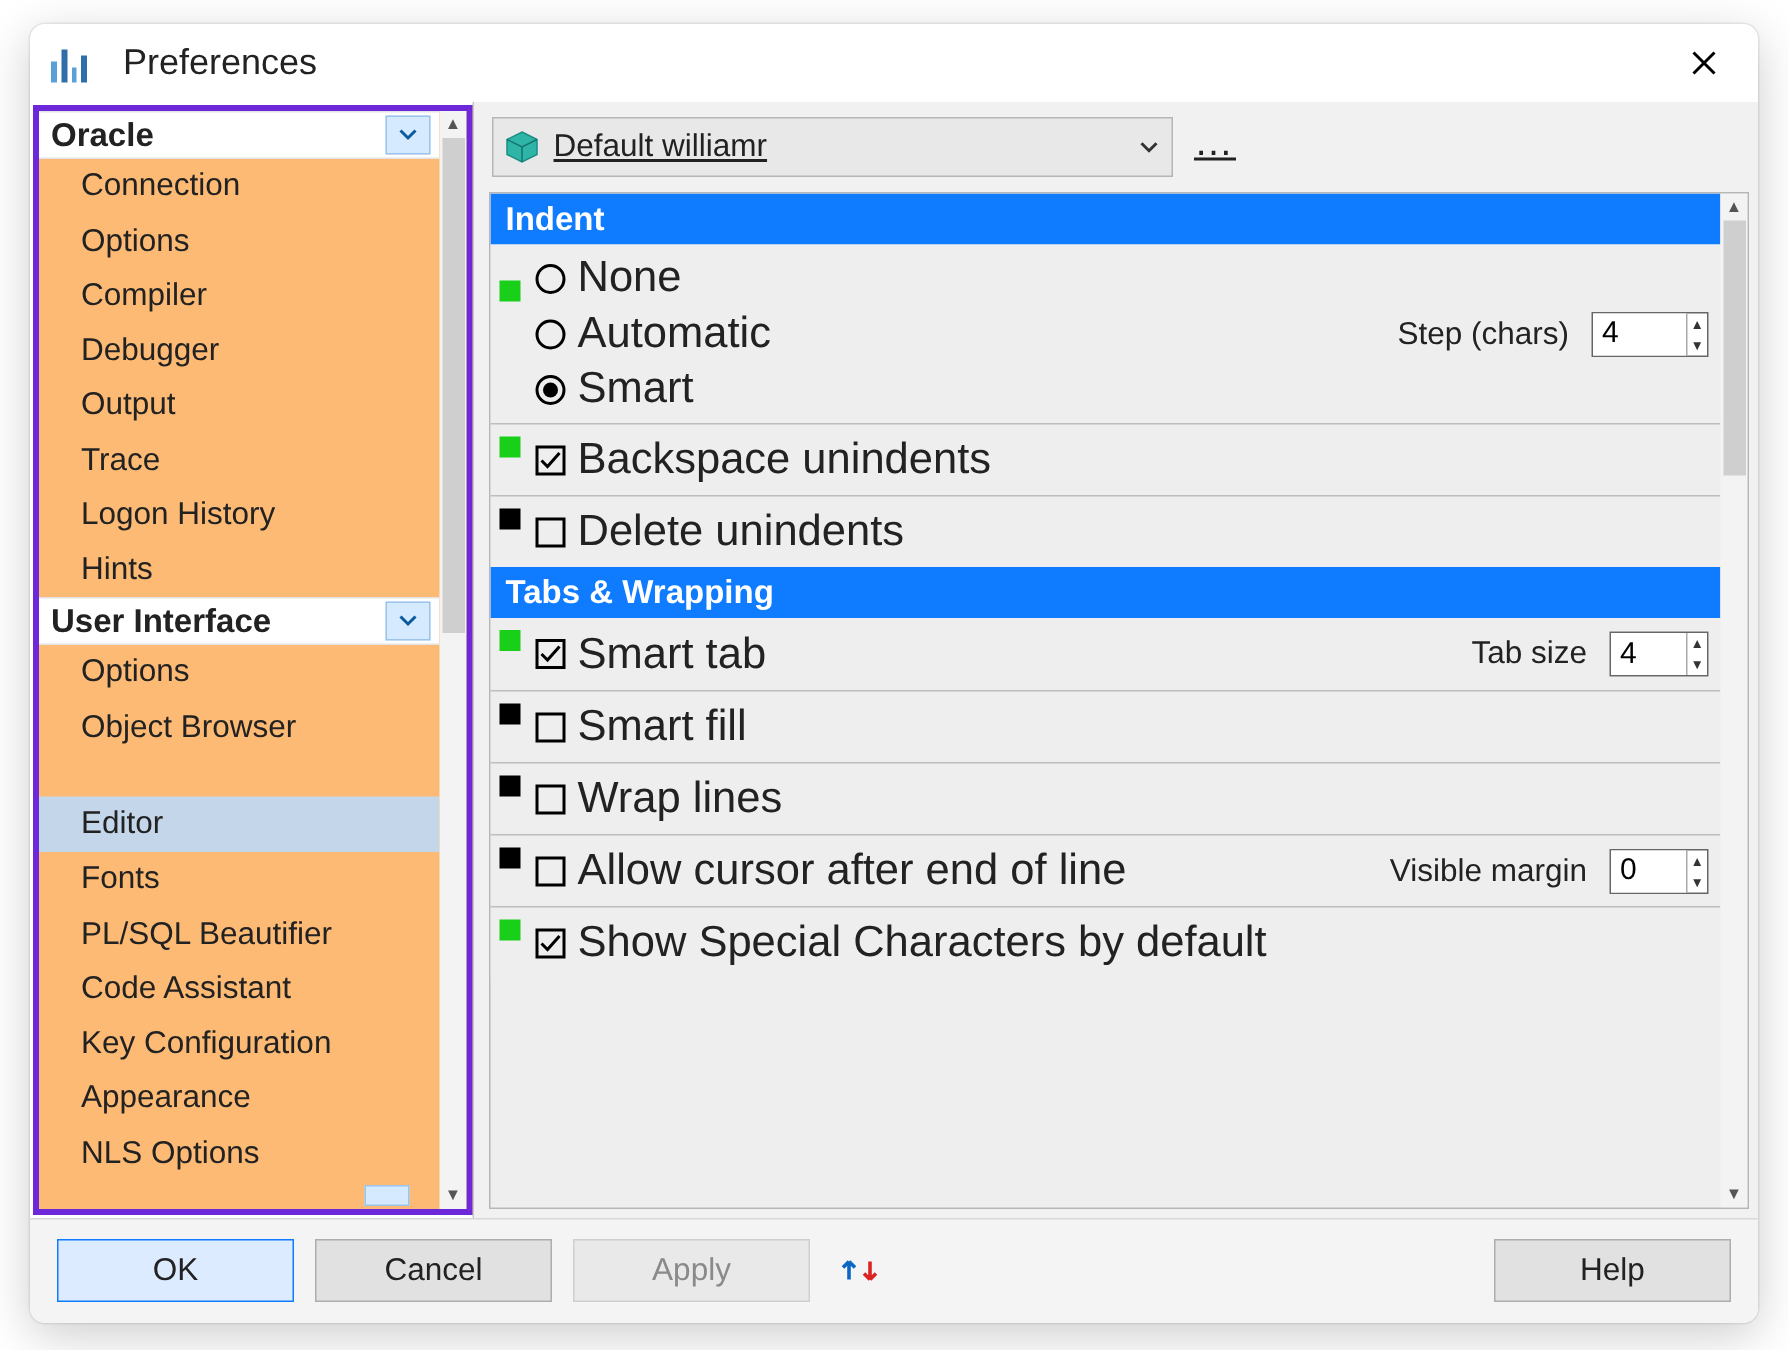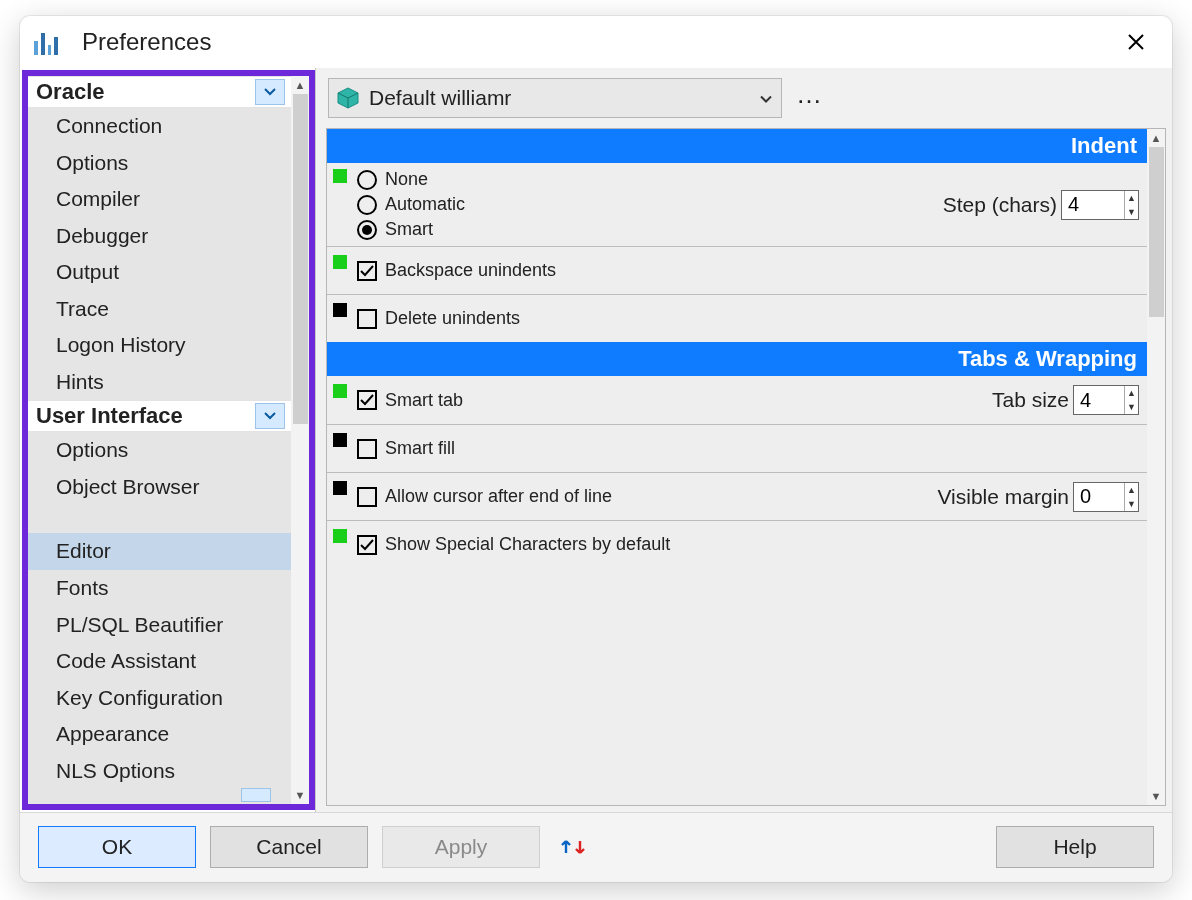--- a/index.html
+++ b/index.html
@@ -60,9 +60,9 @@
   }
   .nav-inner {
     flex:1;
-    border: 6px solid #6d28d9;
+    border: 4px solid #6d28d9;
     margin: 2px 0 2px 2px;
-    background: #e5e5e5;
+    background: #fdba74;
     overflow: hidden;
     position: relative;
   }

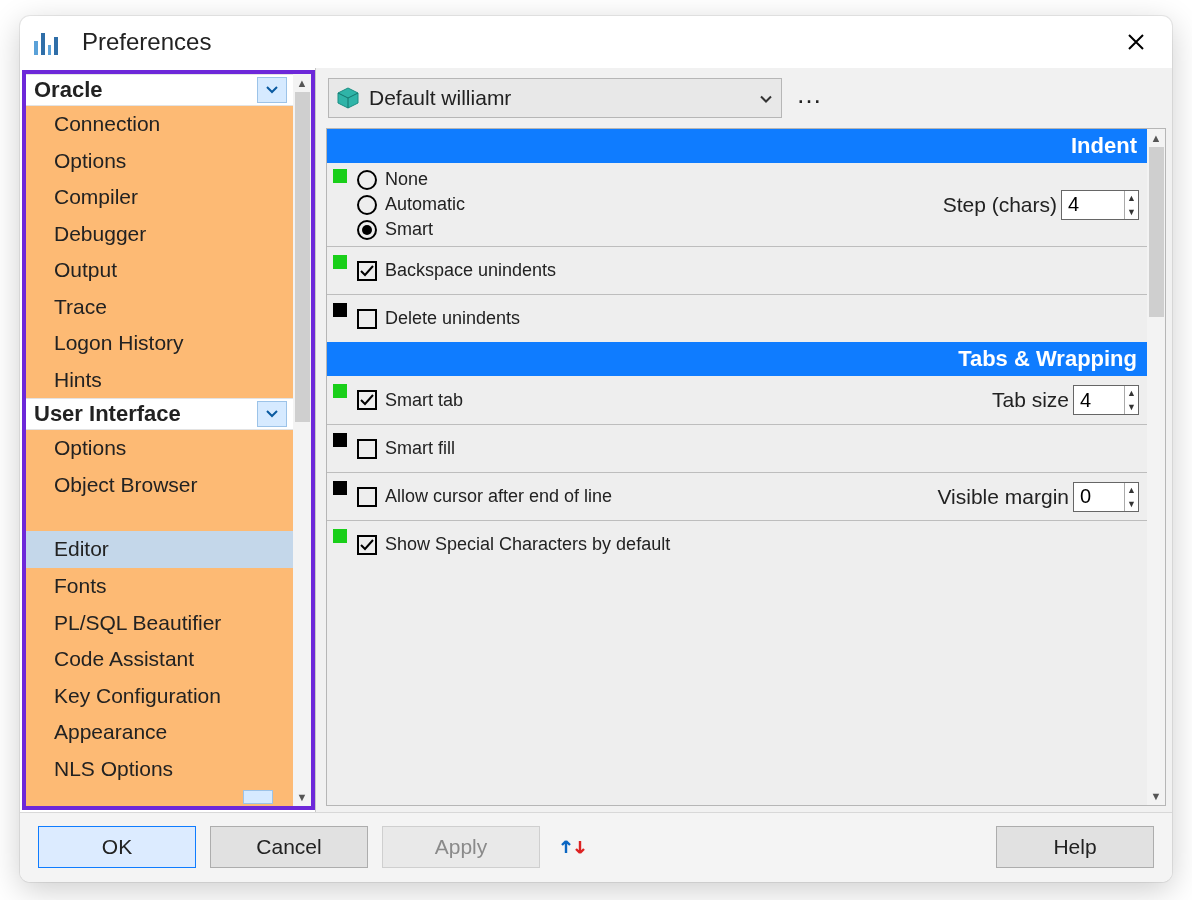--- a/index.html
+++ b/index.html
@@ -116,7 +116,7 @@
     flex:1; display:flex; flex-direction:column; padding: 6px 6px 6px 10px;
     background:#f1f1f1;
   }
-  .profile-row { display:flex; align-items:center; gap:14px; padding: 4px 2px 10px 2px; }
+  .profile-row { display:flex; align-items:center; gap:14px; padding: 4px 2px 10px 2px; text-decoration: underline; }
   .profile-select {
     display:flex; align-items:center; gap:10px;
     border:1px solid #b6b6b6; background:#e8e8e8;

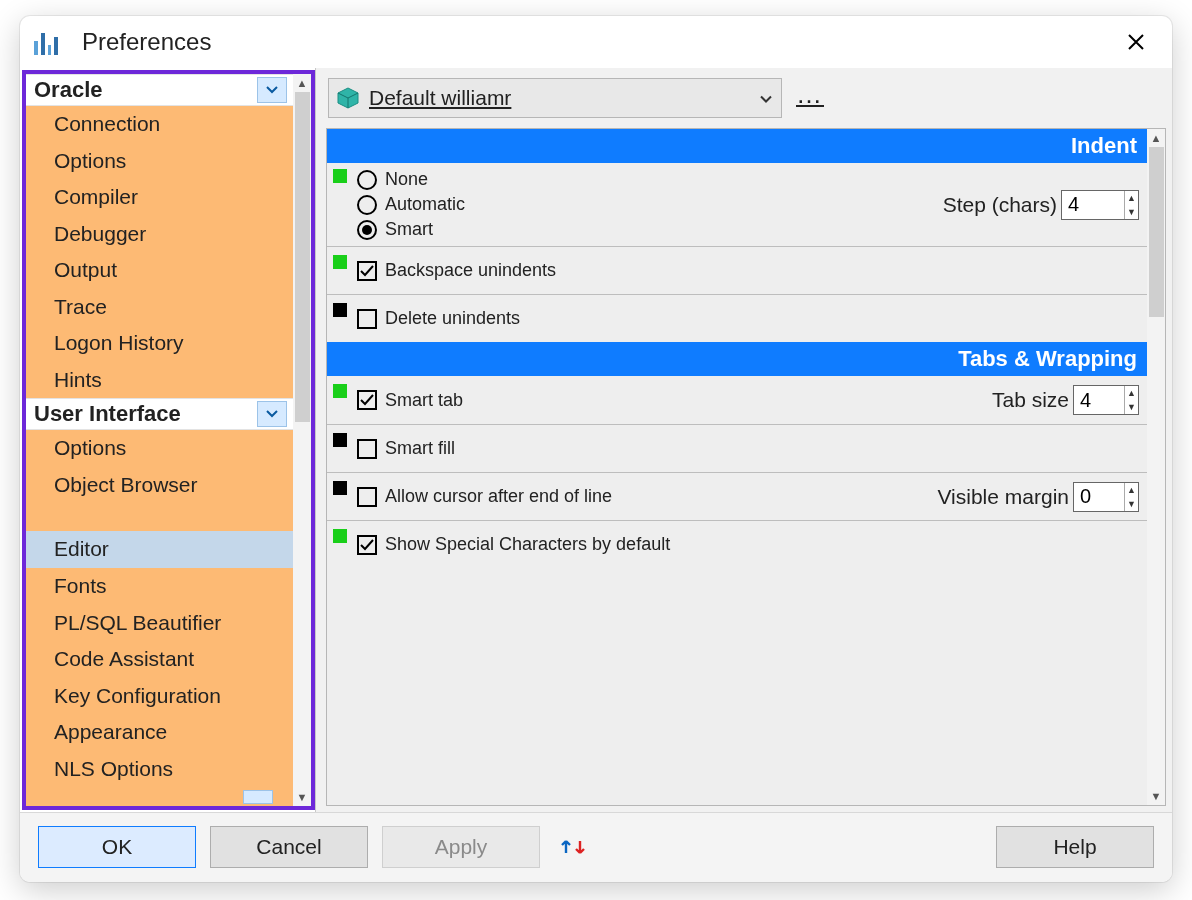--- a/index.html
+++ b/index.html
@@ -150,7 +150,6 @@
   .section-title {
     background:#0f7cff; color:#fff; font-weight:700; font-size:22px;
     padding:4px 10px;
-    text-align:right;
   }
   .row {
     display:flex; align-items:center; gap:10px;

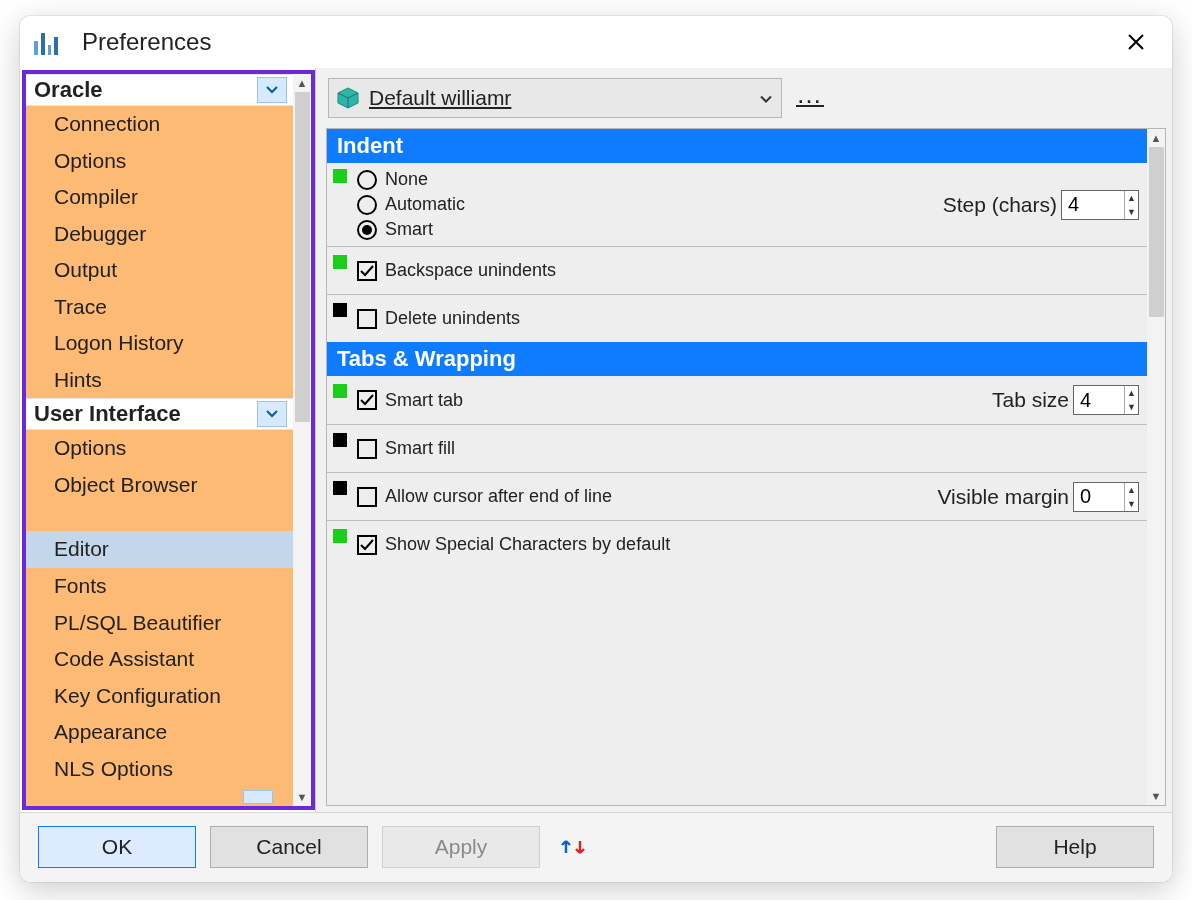--- a/index.html
+++ b/index.html
@@ -170,7 +170,7 @@
   .row .content.col { flex-direction:column; align-items:flex-start; gap:4px; }
 
   .radio, .cb {
-    display:flex; align-items:center; gap:8px; cursor:pointer; font-size:18px;
+    display:flex; align-items:center; gap:8px; cursor:pointer; font-size:29px;
   }
   .radio .r-ind {
     width:20px;height:20px;border:2px solid #000;border-radius:50%;

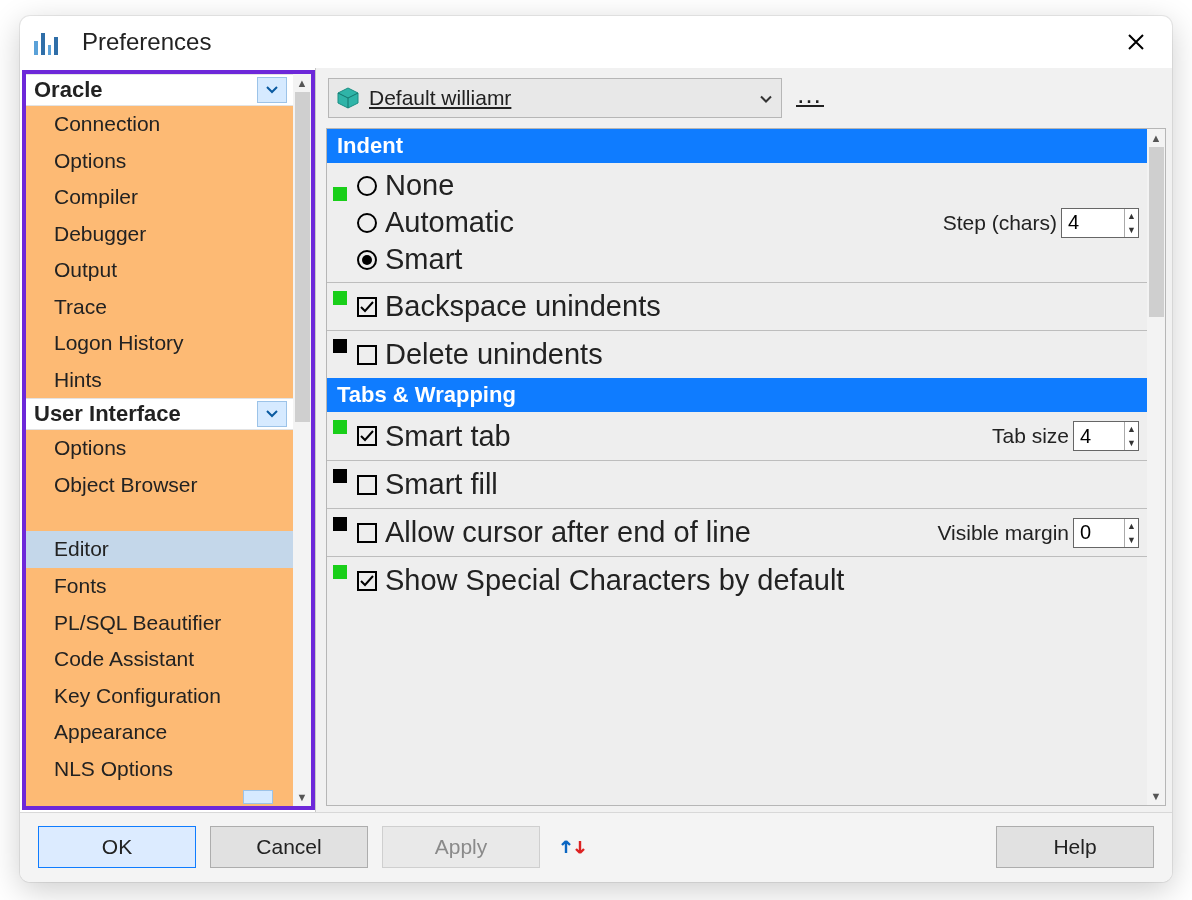--- a/index.html
+++ b/index.html
@@ -185,7 +185,7 @@
   .cb .c-ind svg{display:none;width:16px;height:16px;}
 
   .row .right-field {
-    display:flex; align-items:center; gap:4px; font-size:21px;
+    display:flex; align-items:center; gap:15px; font-size:21px;
   }
   .spin {
     display:flex; align-items:stretch; border:1px solid #666; background:#fff; height:30px;

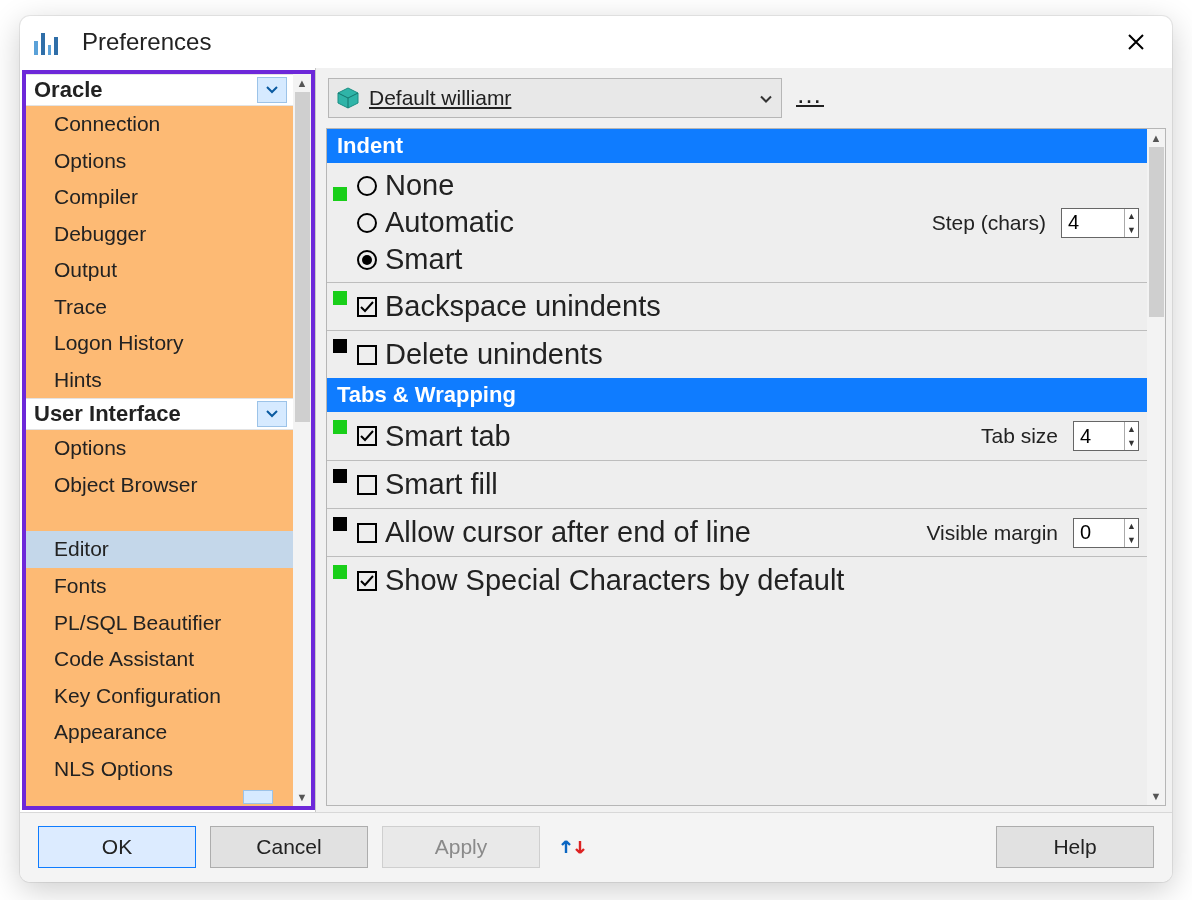--- a/index.html
+++ b/index.html
@@ -402,6 +402,15 @@
           </div>
 
 
+          <div class="row">
+            <div class="marker black"></div>
+            <div class="content">
+              <label class="cb">
+                <span class="c-ind"></span>
+                <span>Wrap lines</span>
+              </label>
+            </div>
+          </div>
 
           <div class="row">
             <div class="marker black"></div>

